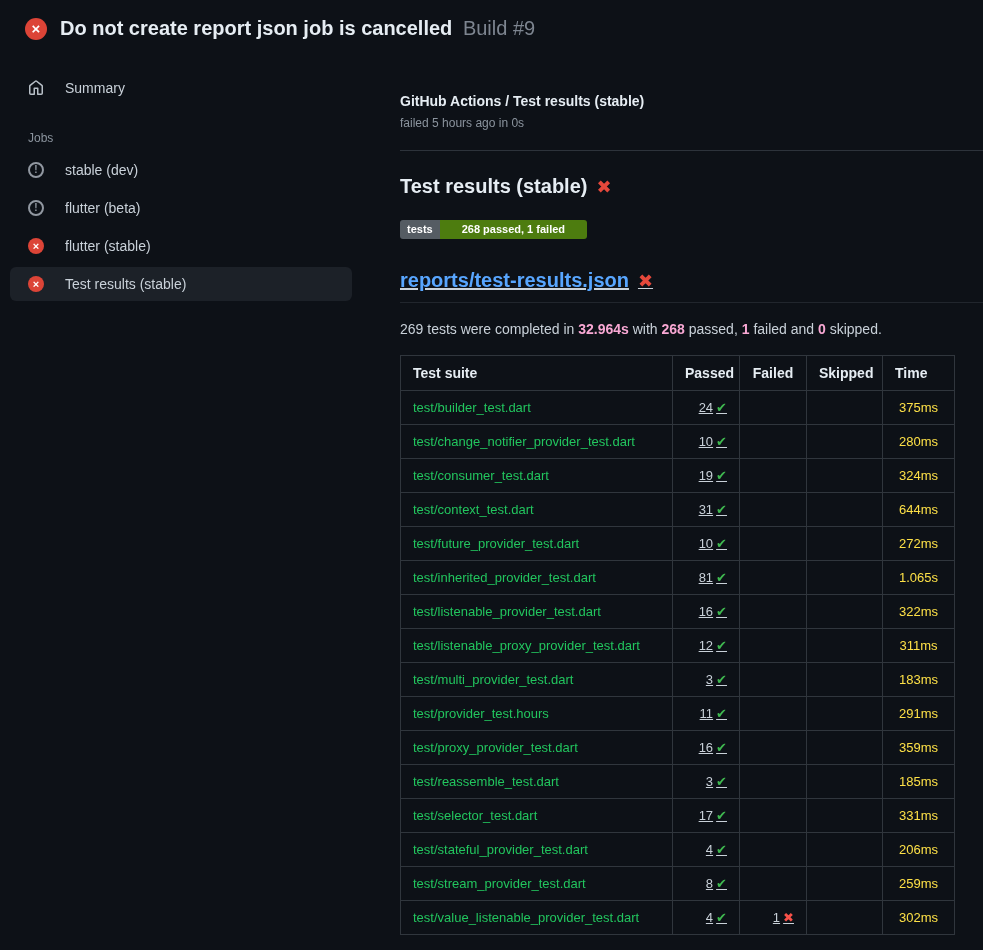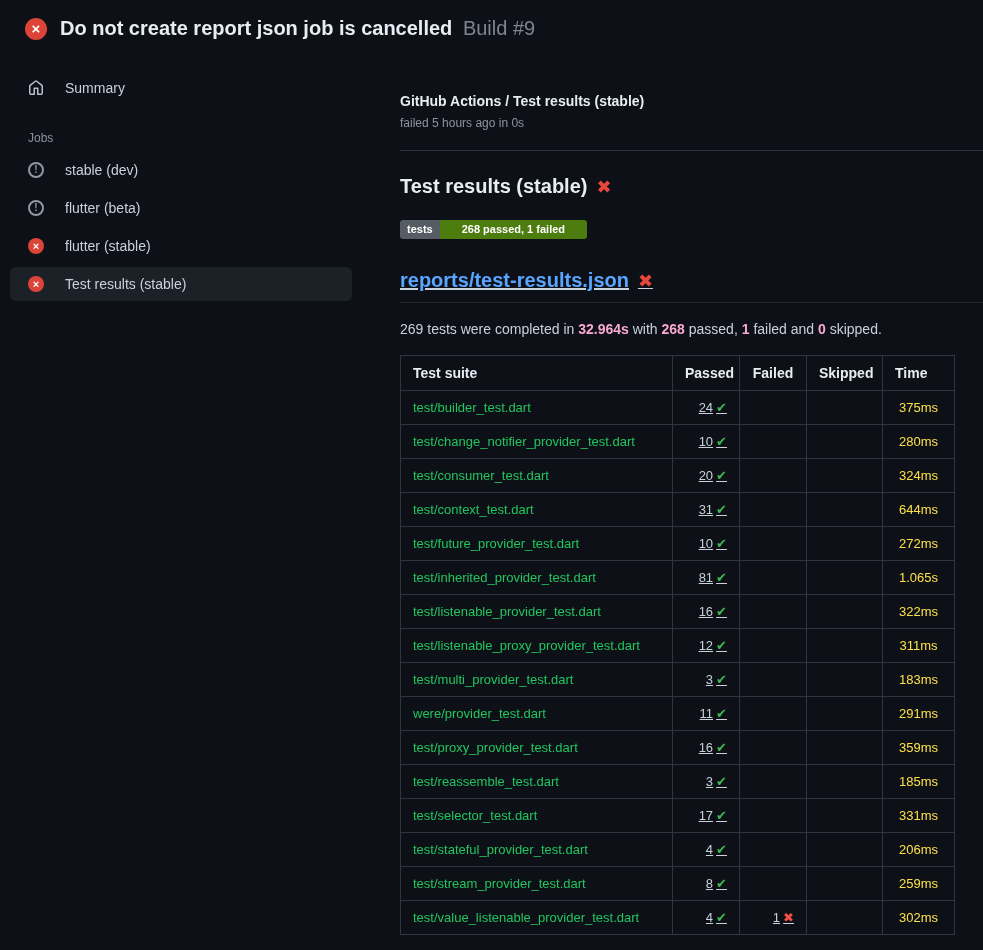--- a/index.html
+++ b/index.html
@@ -167,7 +167,7 @@
           </tr>
           <tr>
             <td class="suite-cell"><a href="#">test/consumer_test.dart</a></td>
-            <td class="passed-cell"><span>20</span><span class="icon-check">✔</span></td>
+            <td class="passed-cell"><span>19</span><span class="icon-check">✔</span></td>
             <td class="failed-cell"></td>
             <td class="skipped-cell"></td>
             <td class="time-cell">324ms</td>

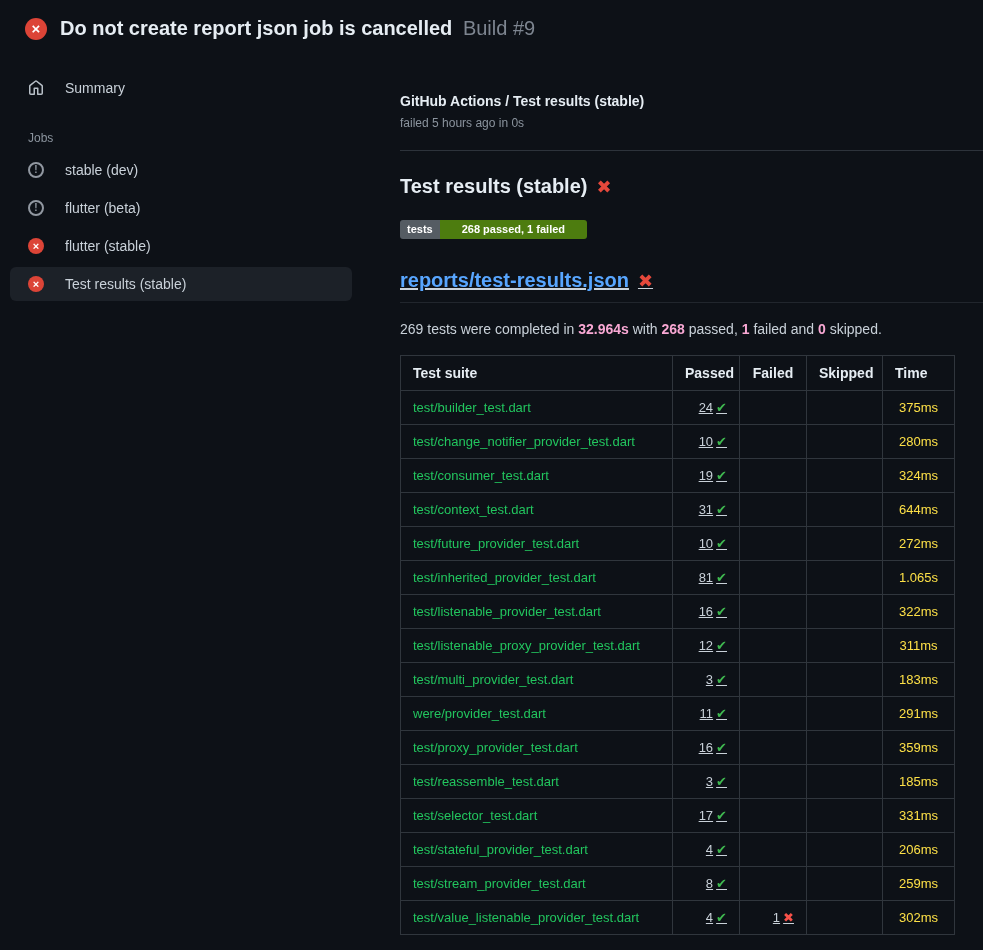--- a/index.html
+++ b/index.html
@@ -215,7 +215,7 @@
             <td class="time-cell">183ms</td>
           </tr>
           <tr>
-            <td class="suite-cell"><a href="#">were/provider_test.dart</a></td>
+            <td class="suite-cell"><a href="#">test/provider_test.hours</a></td>
             <td class="passed-cell"><span>11</span><span class="icon-check">✔</span></td>
             <td class="failed-cell"></td>
             <td class="skipped-cell"></td>

